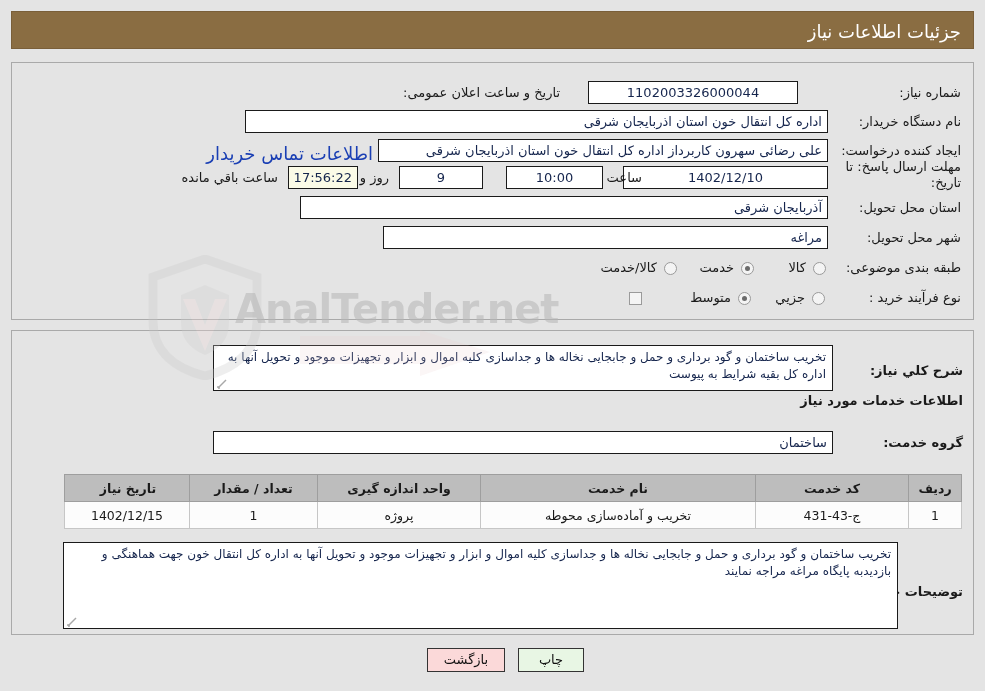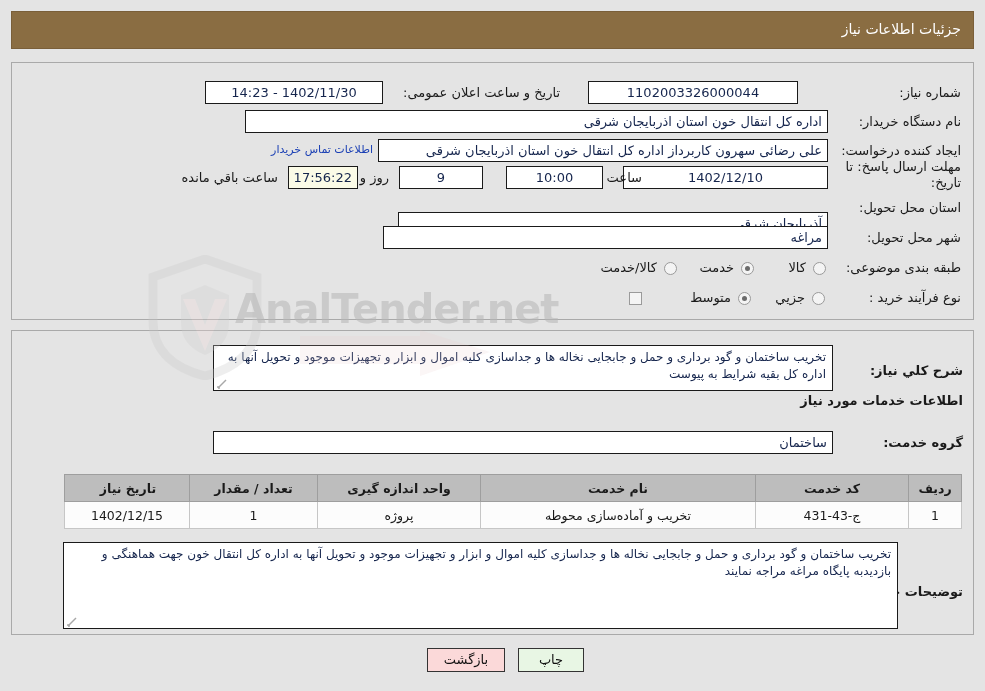--- a/index.html
+++ b/index.html
@@ -70,7 +70,7 @@
     right: 12px;
     top: 9px;
     color: #ffffff;
-    font-size: 14px;
+    font-size: 18px;
     font-family: "DejaVu Sans", sans-serif;
   }
 

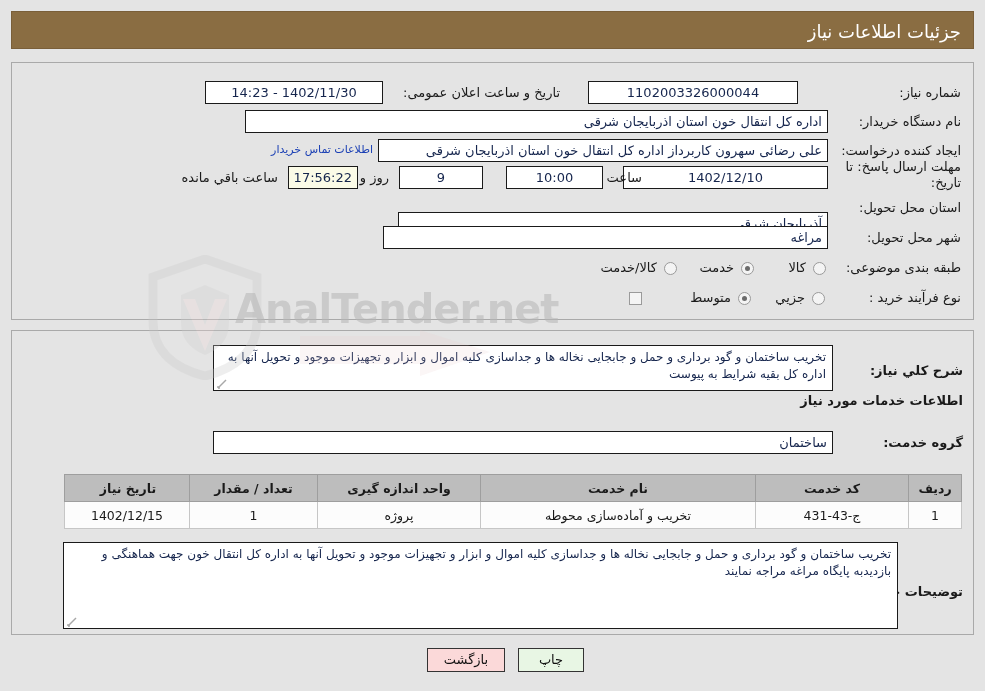--- a/index.html
+++ b/index.html
@@ -242,7 +242,6 @@
     <div class="fld center" style="right:175px; top:18px; width:210px;">1102003326000044</div>
 
     <div class="lbl" style="right:413px; top:22px;">تاریخ و ساعت اعلان عمومی:</div>
-    <div class="fld center" style="right:590px; top:18px; width:178px;">1402/11/30 - 14:23</div>
 
     <div class="lbl" style="right:12px; top:51px;">نام دستگاه خریدار:</div>
     <div class="fld" style="right:145px; top:47px; width:583px;">اداره کل انتقال خون استان اذربایجان شرقی</div>

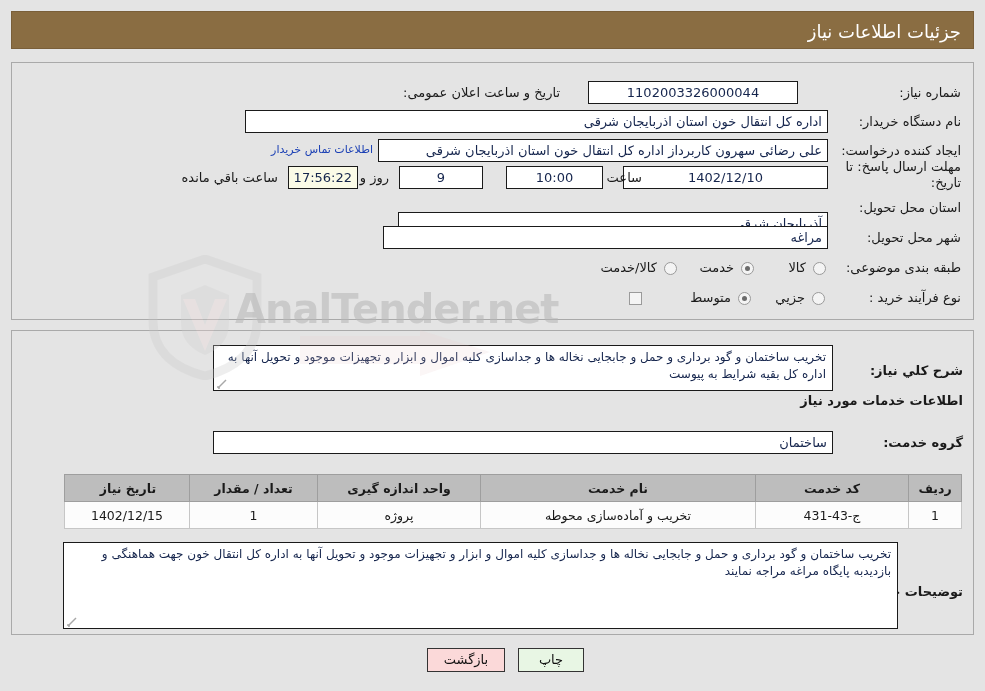--- a/index.html
+++ b/index.html
@@ -115,7 +115,7 @@
 
   .linktxt {
     position: absolute;
-    font-size: 11px;
+    font-size: 18px;
     color: #1a3fb4;
     white-space: nowrap;
     cursor: pointer;

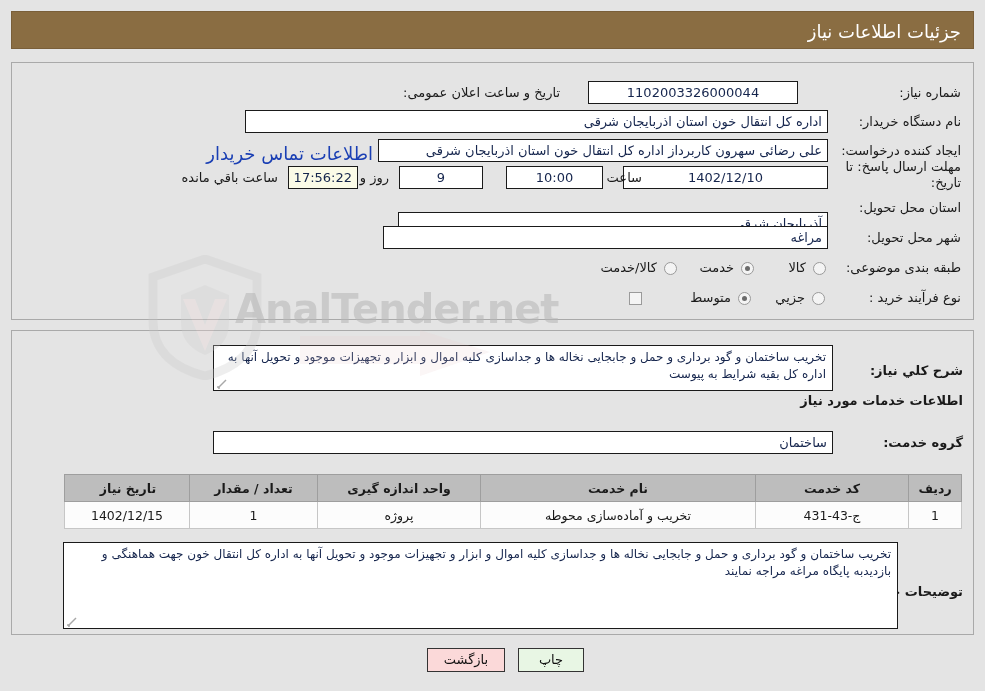--- a/index.html
+++ b/index.html
@@ -260,7 +260,7 @@
     <div class="lbl" style="right:695px; top:107px;">ساعت باقي مانده</div>
 
     <div class="lbl" style="right:12px; top:137px;">استان محل تحویل:</div>
-    <div class="fld" style="right:145px; top:149px; width:430px;padding-left:16px;">آذربایجان شرقی</div>
+    <div class="fld" style="right:145px; top:133px; width:528px;padding-left:16px;">آذربایجان شرقی</div>
 
     <div class="lbl" style="right:12px; top:167px;margin-left:40px;">شهر محل تحویل:</div>
     <div class="fld" style="right:145px; top:163px; width:445px;">مراغه</div>

